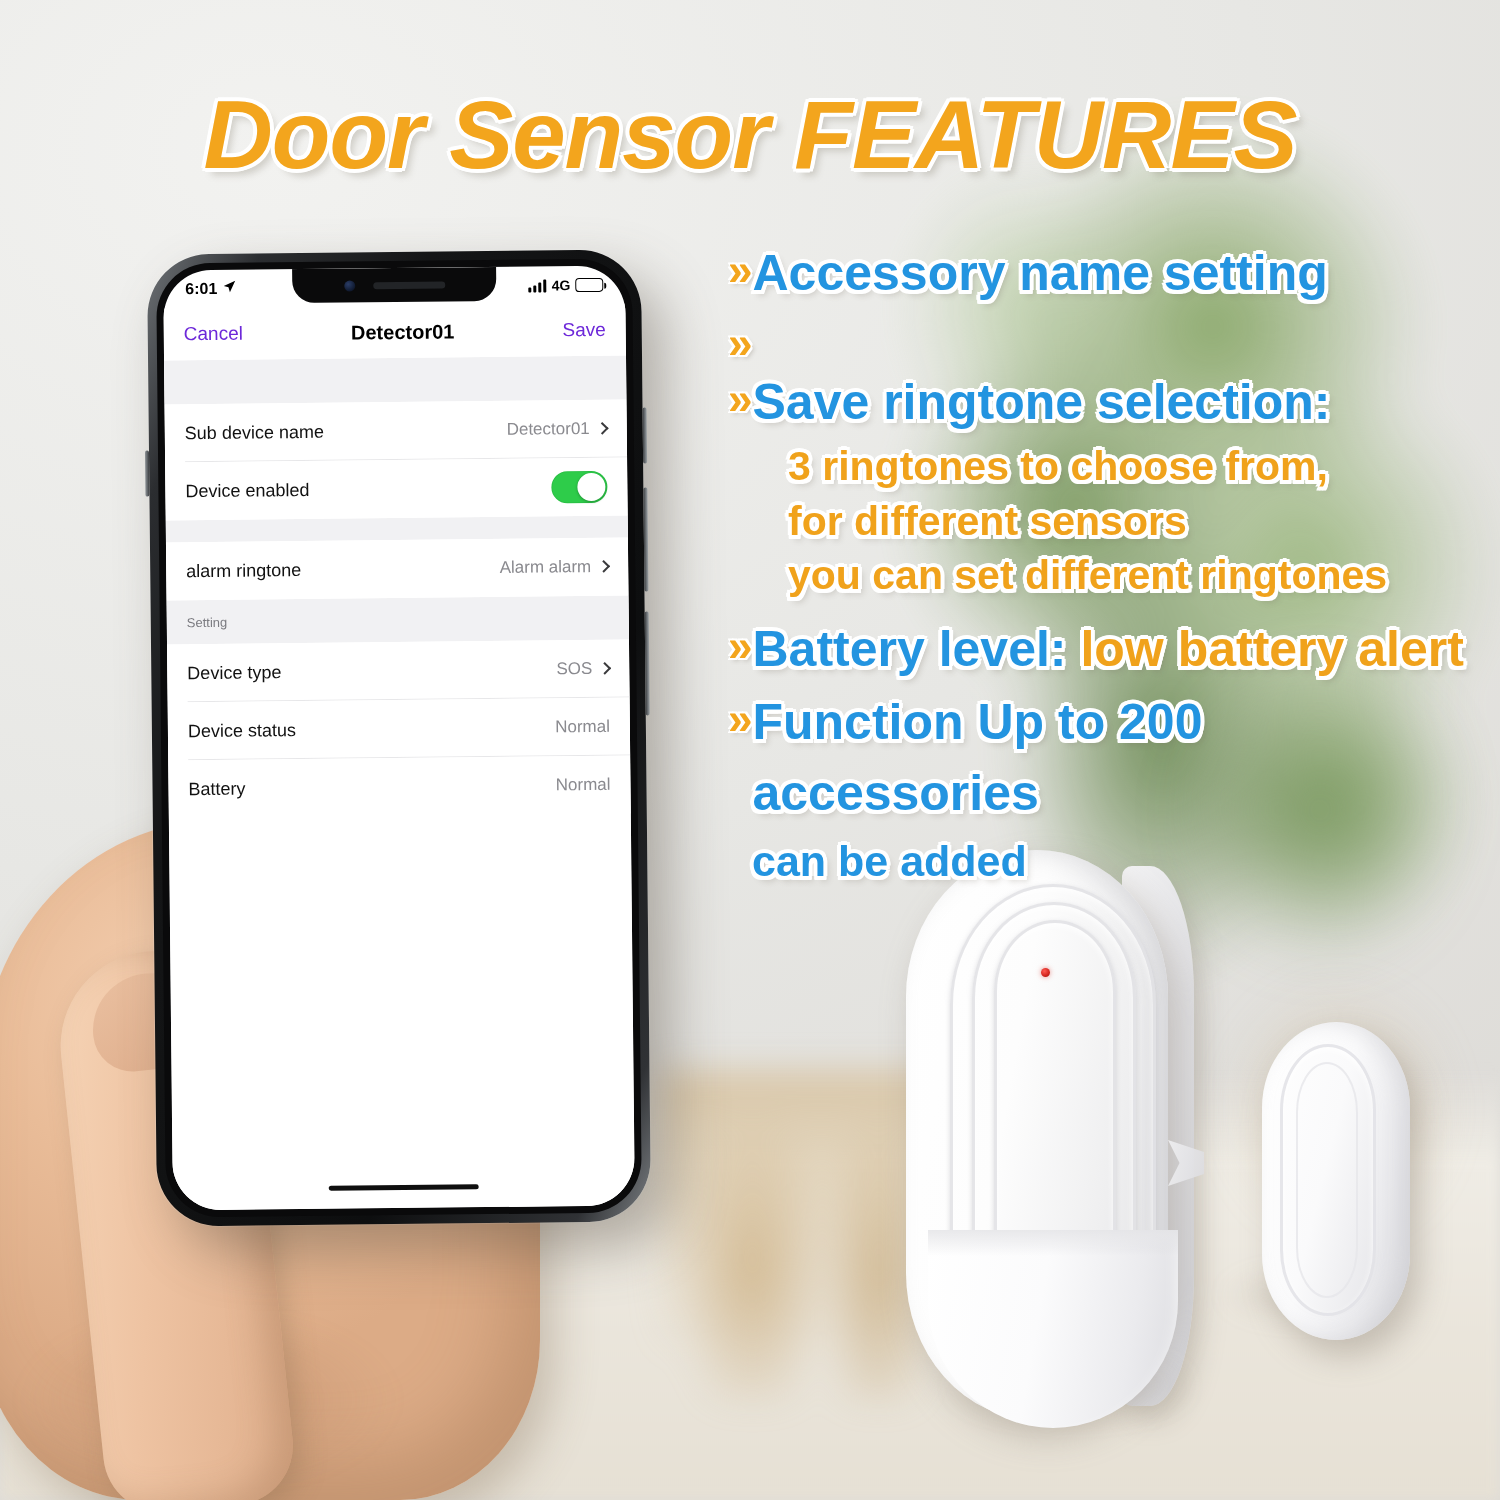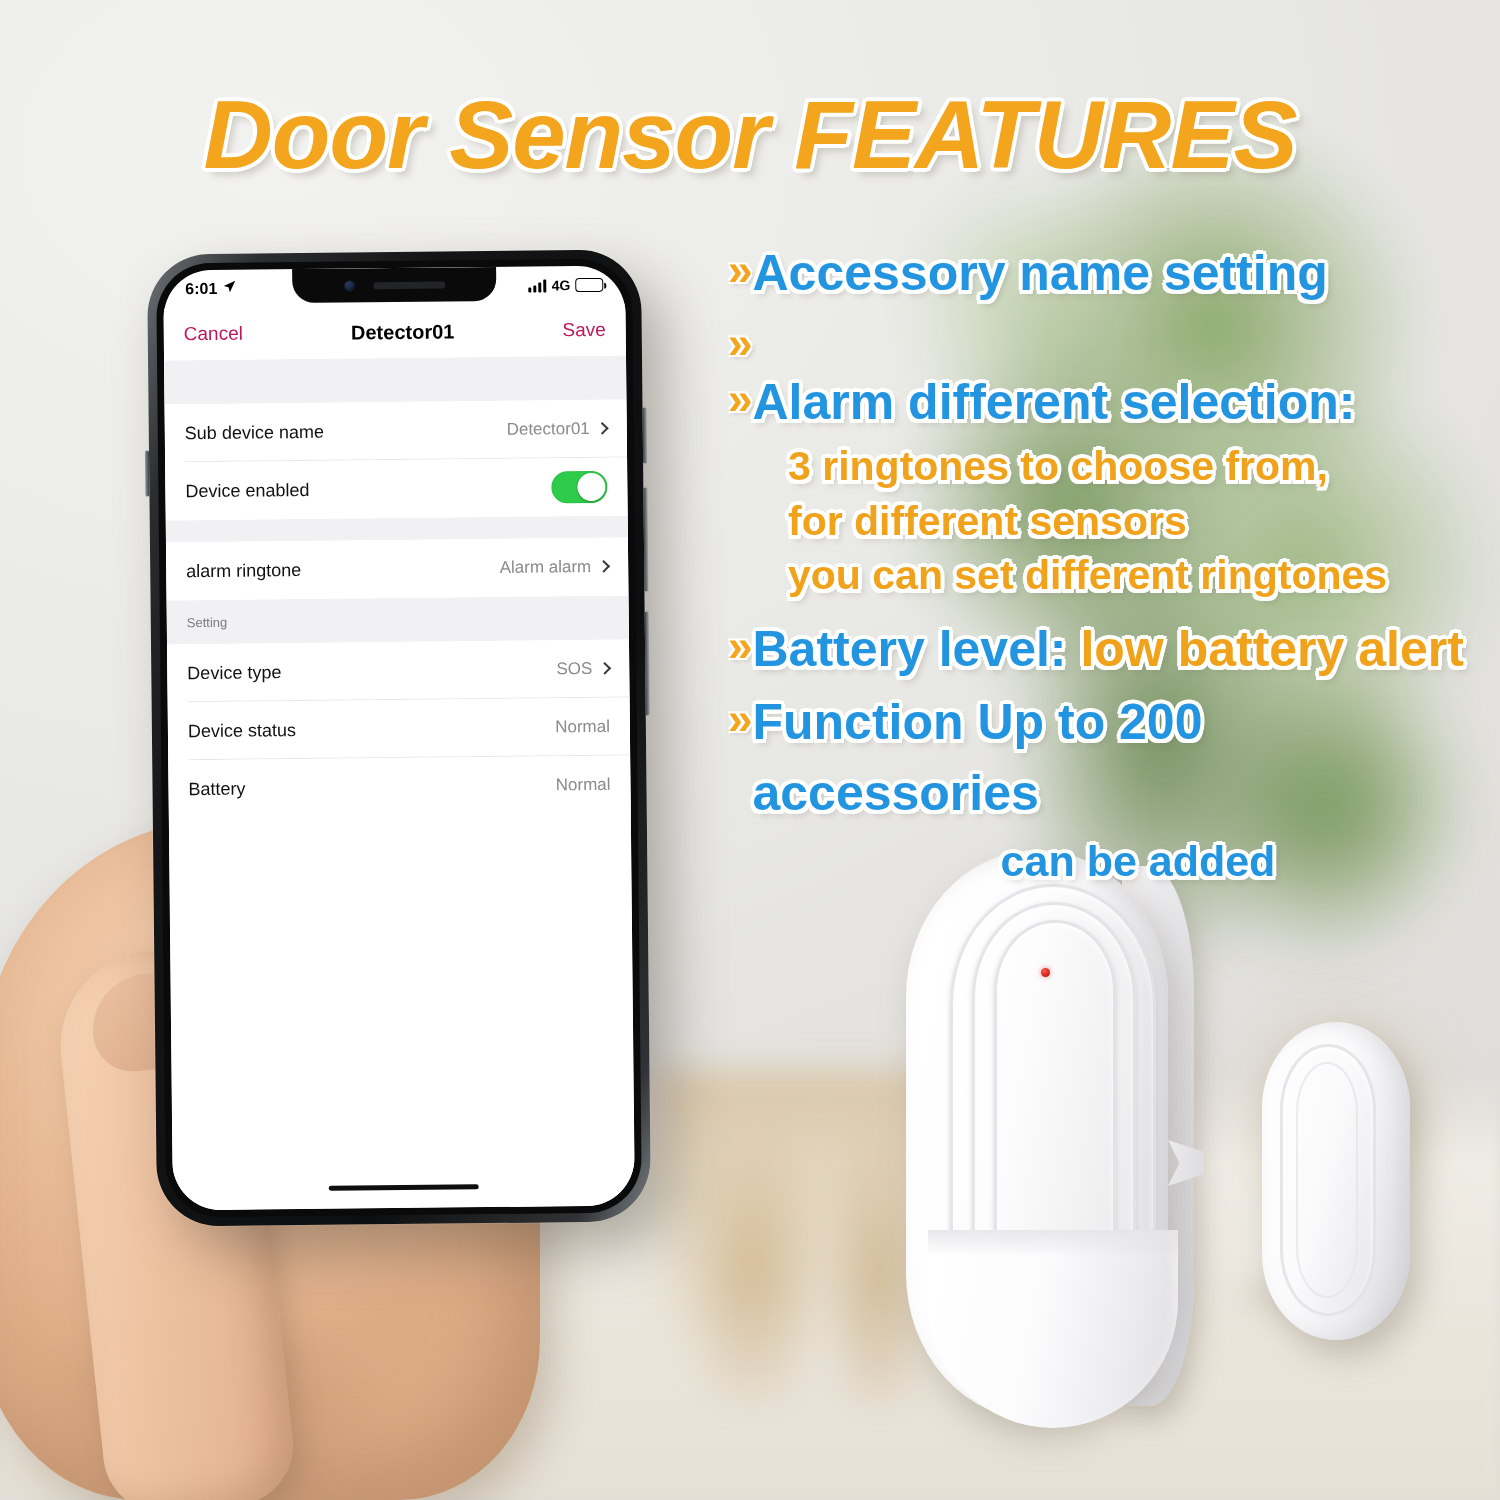--- a/index.html
+++ b/index.html
@@ -194,7 +194,7 @@
     display:flex; align-items:center; justify-content:space-between;
     padding:0 20px; background:#fff; z-index:4;
   }
-  .nav-btn { font-size:19px; color:#be185d; }
+  .nav-btn { font-size:19px; color:#6d28d9; }
   .nav-title { font-size:20px; font-weight:bold; color:#000; }
 
   

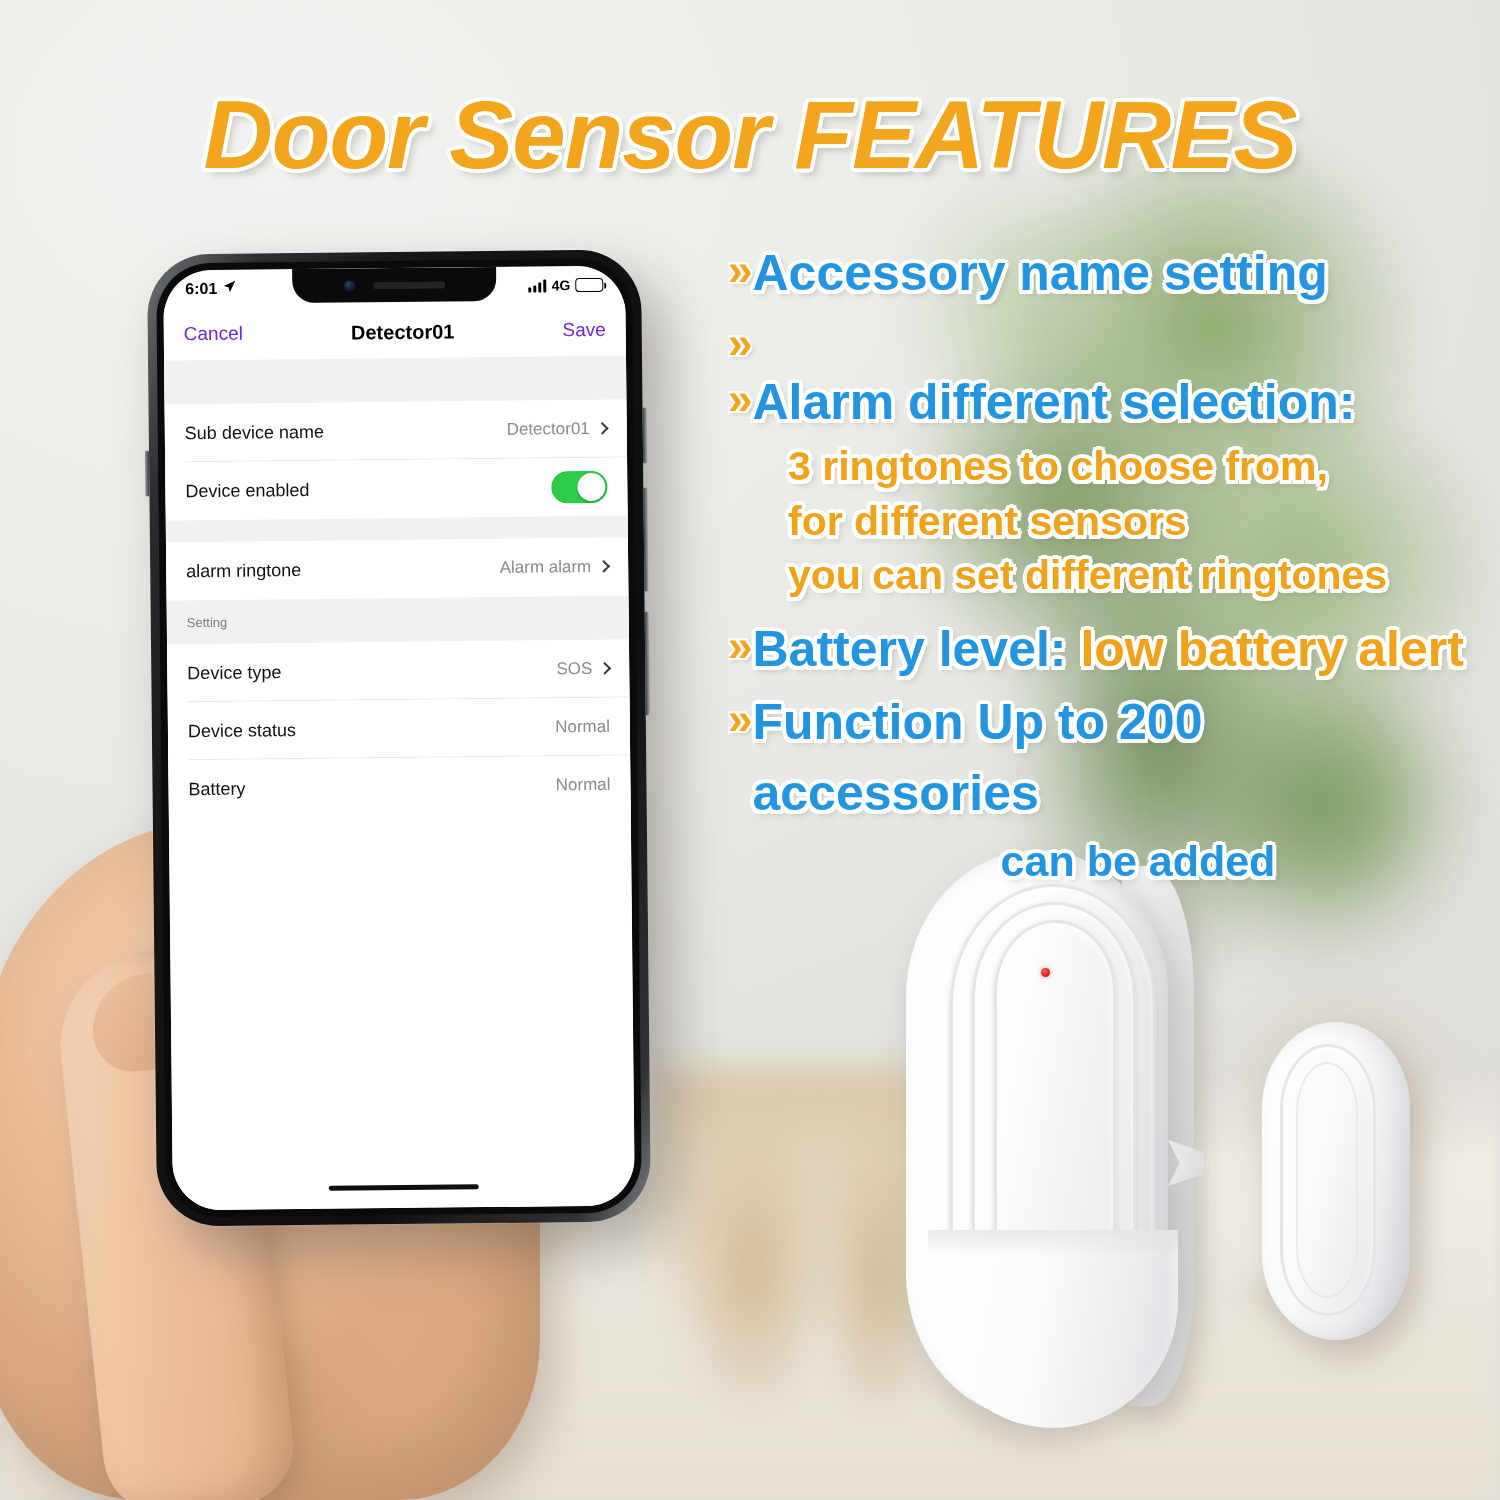--- a/index.html
+++ b/index.html
@@ -492,7 +492,7 @@
 
   <div class="feat">
     <span class="chev2">»</span>
-    <span class="feat-text"><span>Alarm different selection:</span></span>
+    <span class="feat-text"><span>Save ringtone selection:</span></span>
   </div>
   <div class="sub-text">3 ringtones to choose from,</div>
   <div class="sub-text">for different sensors</div>

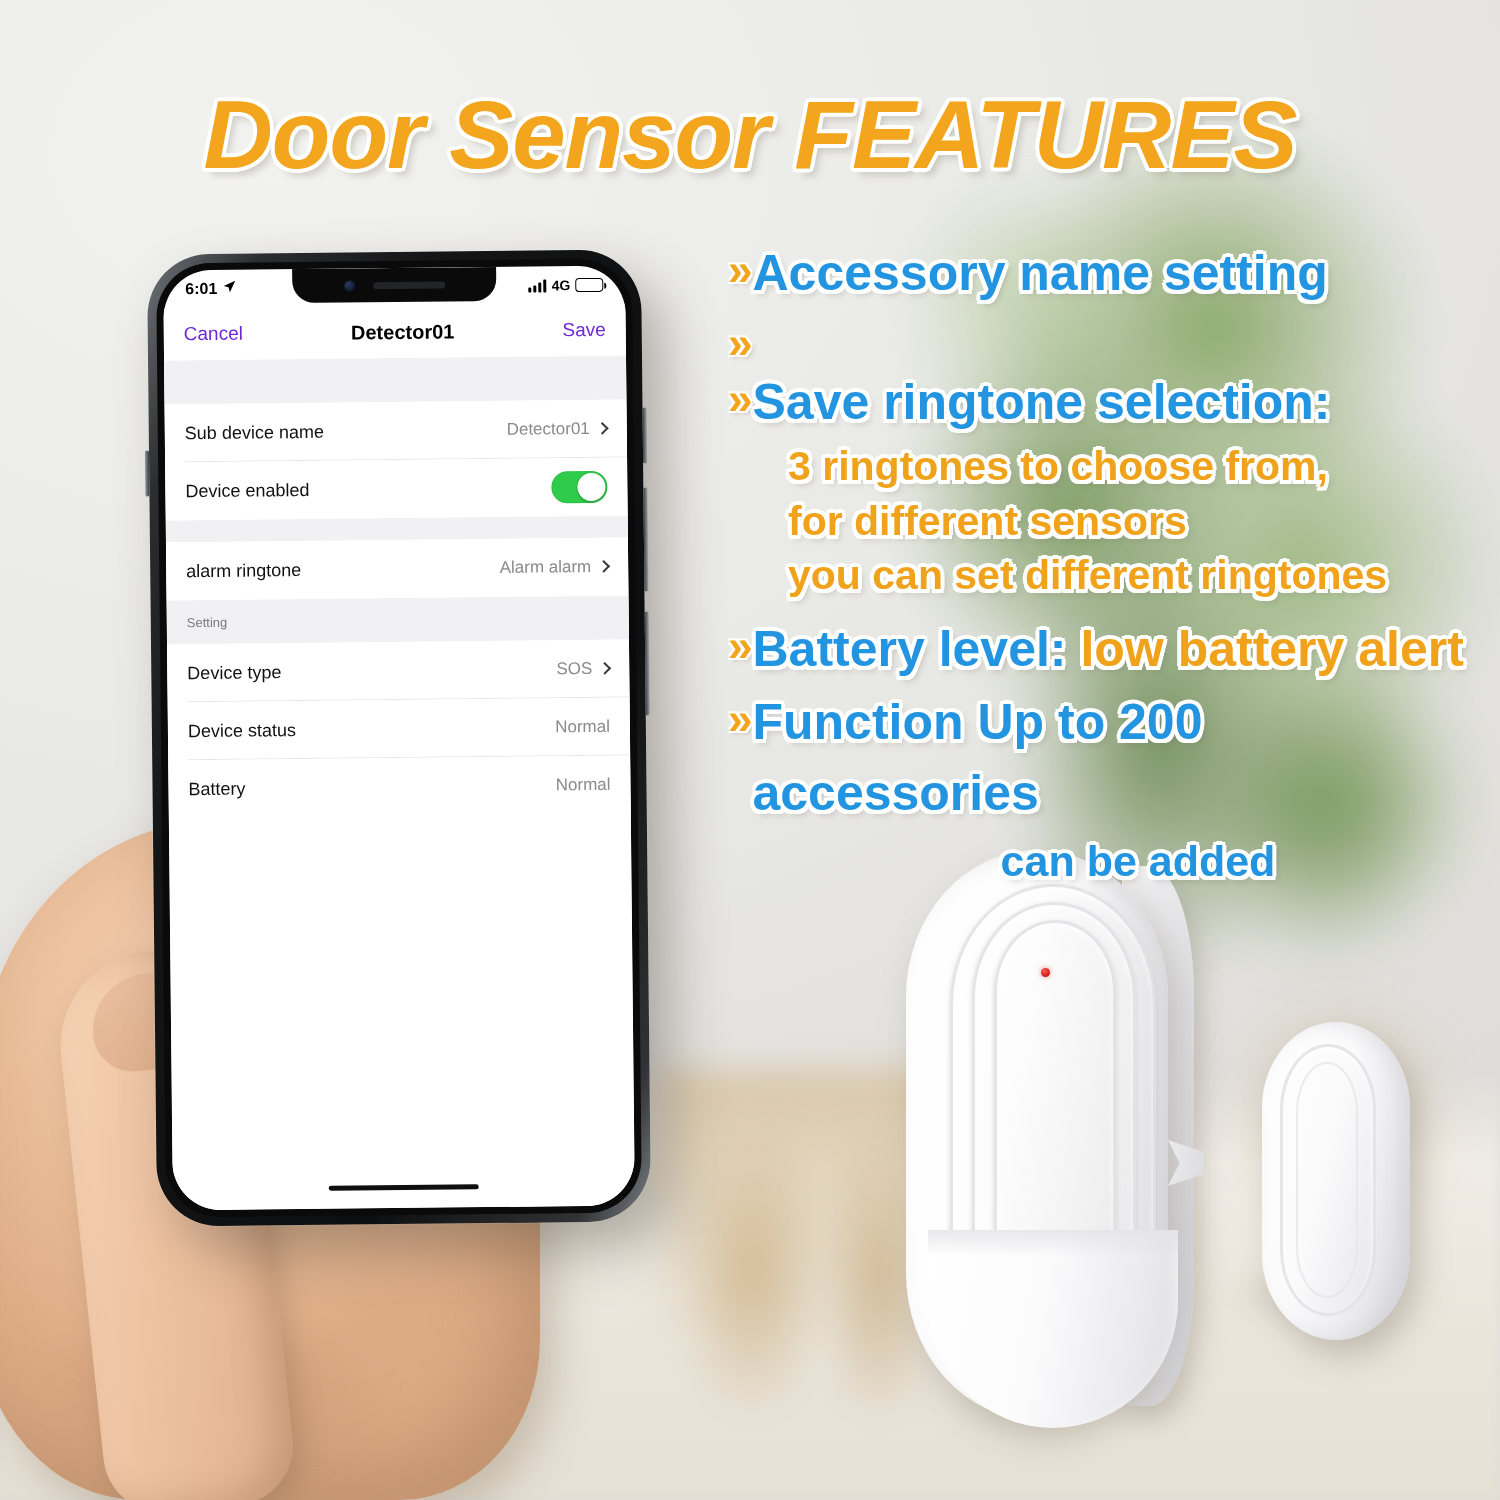--- a/index.html
+++ b/index.html
@@ -275,13 +275,12 @@
   }
   .cont-text {
     font-size:43px; line-height:1.42; font-weight:bold;
-    color:#2394e0; margin-left:60px;
+    color:#2394e0; margin-left:24px;
     text-shadow:
       -3px -3px 0 #fff, 3px -3px 0 #fff, -3px 3px 0 #fff, 3px 3px 0 #fff,
       -4px 0 0 #fff, 4px 0 0 #fff, 0 -4px 0 #fff, 0 4px 0 #fff,
       -3px 4px 0 #fff, 3px 4px 0 #fff,
       4px 5px 6px rgba(110,100,85,.3);
-    text-align: center;
   }
 
   

